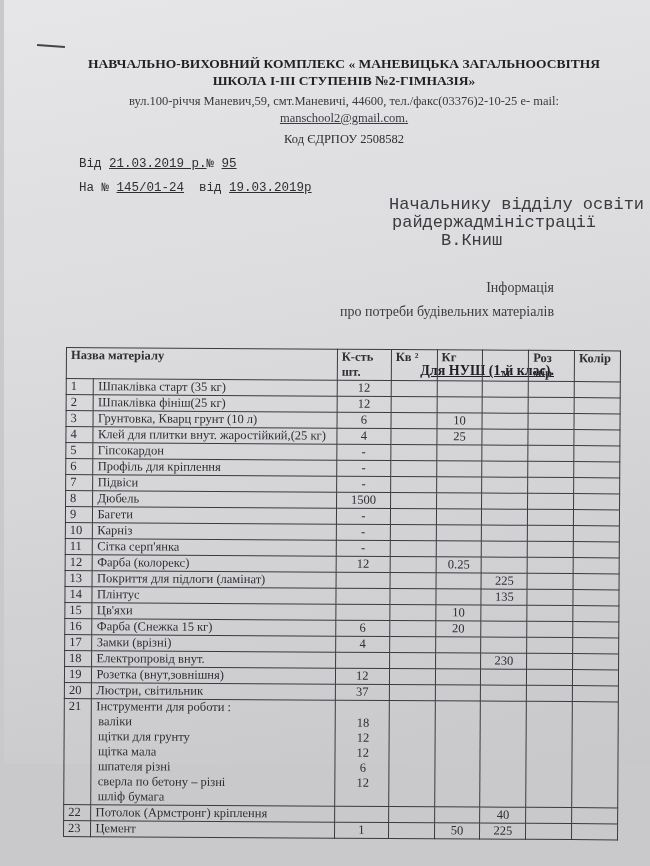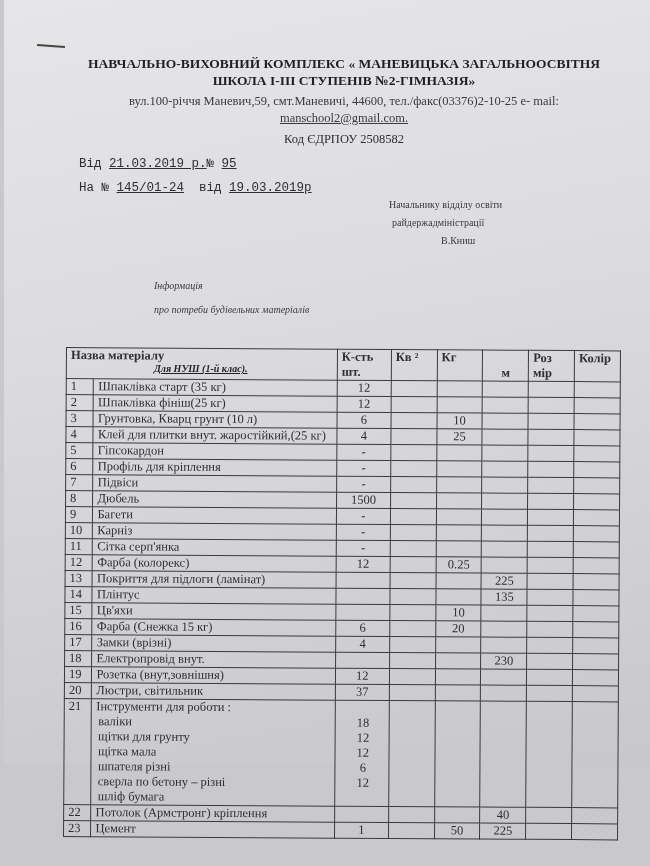--- a/index.html
+++ b/index.html
@@ -20,7 +20,7 @@
   .code { position: absolute; top: 132px; left: 60px; width: 560px; text-align: center; font-size: 12.5px; color: #2e2e33; }
   .ref { position: absolute; left: 75px; font-size: 12.5px; color: #2e2e33; font-family: Liberation Mono, monospace; }
   .ref u { text-decoration: underline; }
-  .to { position: absolute; left: 385px; font-size: 10px; color: #3a3a40; line-height: 18px; }
+  .to { position: absolute; left: 385px; font-size: 17px; color: #3a3a40; line-height: 18px; font-family: Liberation Mono, monospace; }
   .center { position: absolute; left: 150px; width: 400px; text-align: left; font-size: 10px; color: #3a3a40; font-style: italic; }
   .center.bold { font-weight: bold; text-decoration: underline; color: #1f1f24; margin-top: 36px; }
   table.mat {

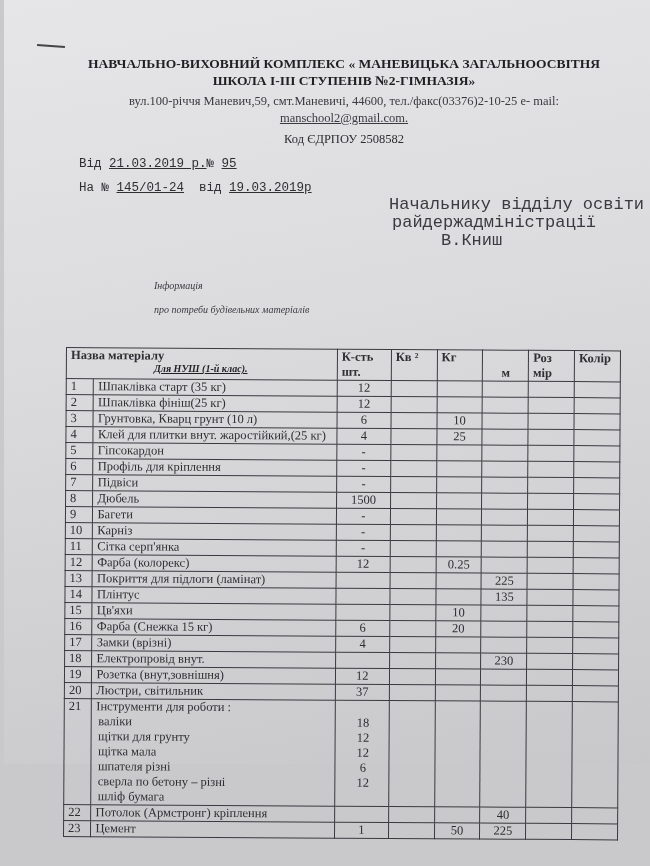--- a/index.html
+++ b/index.html
@@ -21,7 +21,7 @@
   .ref { position: absolute; left: 75px; font-size: 12.5px; color: #2e2e33; font-family: Liberation Mono, monospace; }
   .ref u { text-decoration: underline; }
   .to { position: absolute; left: 385px; font-size: 17px; color: #3a3a40; line-height: 18px; font-family: Liberation Mono, monospace; }
-  .center { position: absolute; left: 150px; width: 400px; text-align: left; font-size: 10px; color: #3a3a40; font-style: italic; }
+  .center { position: absolute; left: 150px; width: 400px; text-align: right; font-size: 14px; color: #3a3a40; }
   .center.bold { font-weight: bold; text-decoration: underline; color: #1f1f24; margin-top: 36px; }
   table.mat {
     position: absolute; left: 62px; top: 347px; width: 555px;

